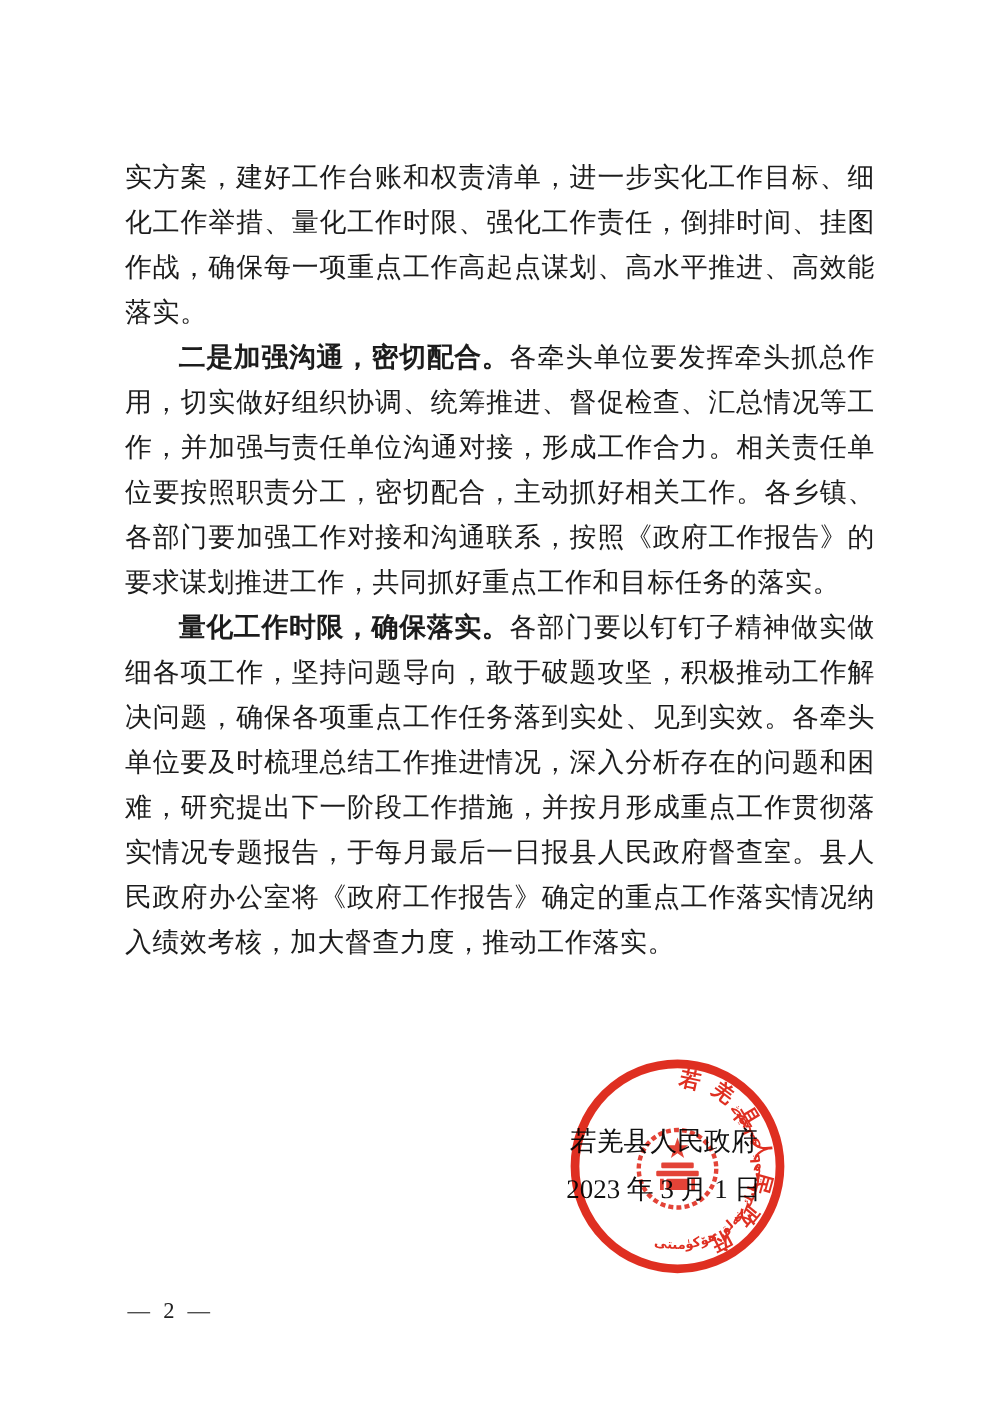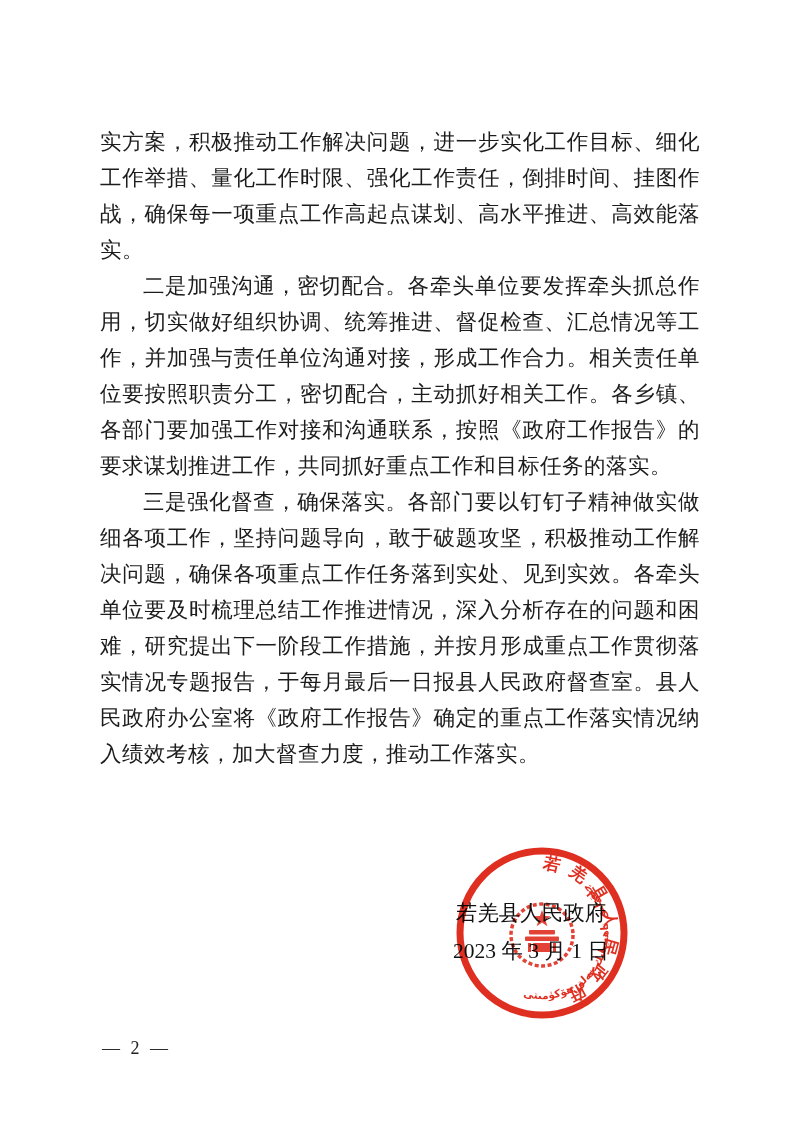--- a/index.html
+++ b/index.html
@@ -72,7 +72,7 @@
 <div class="page">
 
   <div class="body-text">
-    <p><span>实方案，积极推动工作解决问题，进一步实化工作目标、细化工作举措、量化工作时限、强化工作责任，倒排时间、挂图作战，确保每一项重点工作高起点谋划、高水平推进、高效能落实。</span></p>
+    <p><span>实方案，建好工作台账和权责清单，进一步实化工作目标、细化工作举措、量化工作时限、强化工作责任，倒排时间、挂图作战，确保每一项重点工作高起点谋划、高水平推进、高效能落实。</span></p>
     <p class="indent"><span class="lead">二是加强沟通，密切配合。</span><span>各牵头单位要发挥牵头抓总作用，切实做好组织协调、统筹推进、督促检查、汇总情况等工作，并加强与责任单位沟通对接，形成工作合力。相关责任单位要按照职责分工，密切配合，主动抓好相关工作。各乡镇、各部门要加强工作对接和沟通联系，按照《政府工作报告》的要求谋划推进工作，共同抓好重点工作和目标任务的落实。</span></p>
     <p class="indent"><span class="lead">三是强化督查，确保落实。</span><span>各部门要以钉钉子精神做实做细各项工作，坚持问题导向，敢于破题攻坚，积极推动工作解决问题，确保各项重点工作任务落到实处、见到实效。各牵头单位要及时梳理总结工作推进情况，深入分析存在的问题和困难，研究提出下一阶段工作措施，并按月形成重点工作贯彻落实情况专题报告，于每月最后一日报县人民政府督查室。县人民政府办公室将《政府工作报告》确定的重点工作落实情况纳入绩效考核，加大督查力度，推动工作落实。</span></p>
   </div>

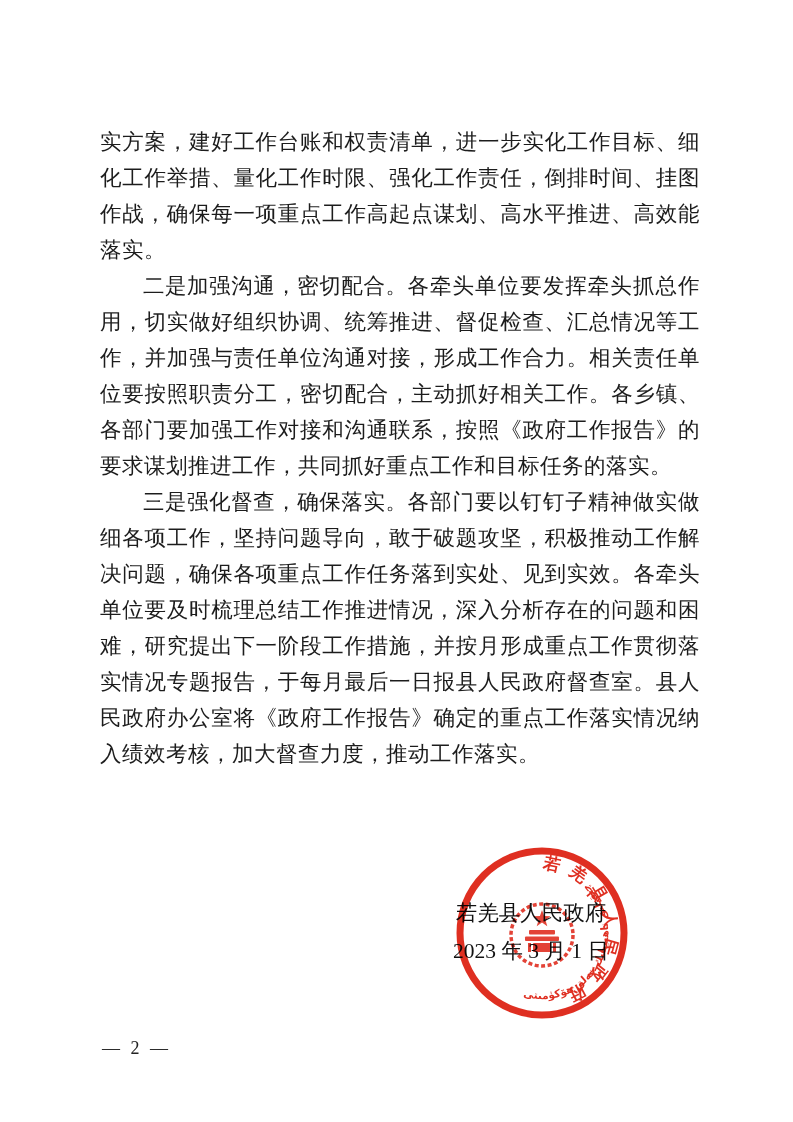--- a/index.html
+++ b/index.html
@@ -25,7 +25,7 @@
   .body-text p.indent { text-indent: 2em; }
   .lead {
     font-family: "Liberation Sans", "DejaVu Sans", sans-serif;
-    font-weight: 400;
+    font-weight: 700;
     letter-spacing: 0;
   }
   .attachment { margin-top: 36px !important; text-indent: 2em; }

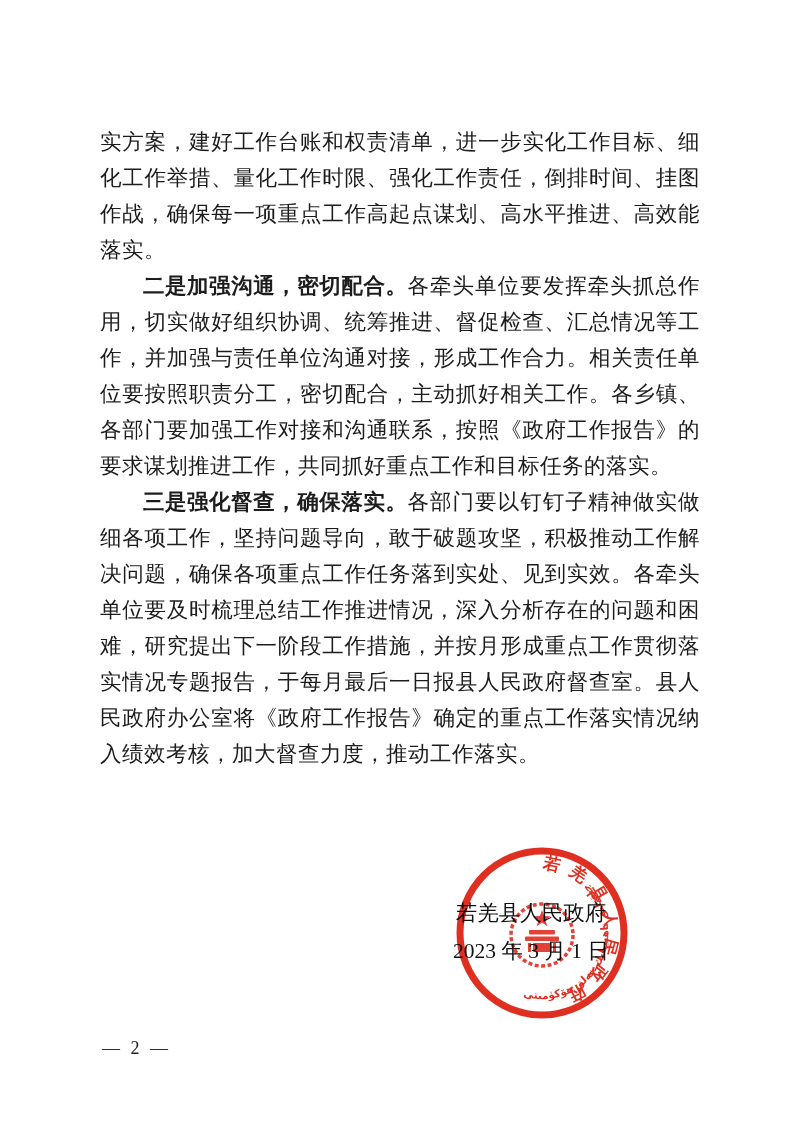--- a/index.html
+++ b/index.html
@@ -74,7 +74,7 @@
   <div class="body-text">
     <p><span>实方案，建好工作台账和权责清单，进一步实化工作目标、细化工作举措、量化工作时限、强化工作责任，倒排时间、挂图作战，确保每一项重点工作高起点谋划、高水平推进、高效能落实。</span></p>
     <p class="indent"><span class="lead">二是加强沟通，密切配合。</span><span>各牵头单位要发挥牵头抓总作用，切实做好组织协调、统筹推进、督促检查、汇总情况等工作，并加强与责任单位沟通对接，形成工作合力。相关责任单位要按照职责分工，密切配合，主动抓好相关工作。各乡镇、各部门要加强工作对接和沟通联系，按照《政府工作报告》的要求谋划推进工作，共同抓好重点工作和目标任务的落实。</span></p>
-    <p class="indent"><span class="lead">三是强化督查，确保落实。</span><span>各部门要以钉钉子精神做实做细各项工作，坚持问题导向，敢于破题攻坚，积极推动工作解决问题，确保各项重点工作任务落到实处、见到实效。各牵头单位要及时梳理总结工作推进情况，深入分析存在的问题和困难，研究提出下一阶段工作措施，并按月形成重点工作贯彻落实情况专题报告，于每月最后一日报县人民政府督查室。县人民政府办公室将《政府工作报告》确定的重点工作落实情况纳入绩效考核，加大督查力度，推动工作落实。</span></p>
+    <p class="indent"><span class="lead">量化工作时限，确保落实。</span><span>各部门要以钉钉子精神做实做细各项工作，坚持问题导向，敢于破题攻坚，积极推动工作解决问题，确保各项重点工作任务落到实处、见到实效。各牵头单位要及时梳理总结工作推进情况，深入分析存在的问题和困难，研究提出下一阶段工作措施，并按月形成重点工作贯彻落实情况专题报告，于每月最后一日报县人民政府督查室。县人民政府办公室将《政府工作报告》确定的重点工作落实情况纳入绩效考核，加大督查力度，推动工作落实。</span></p>
   </div>
 
   <div class="signature">

